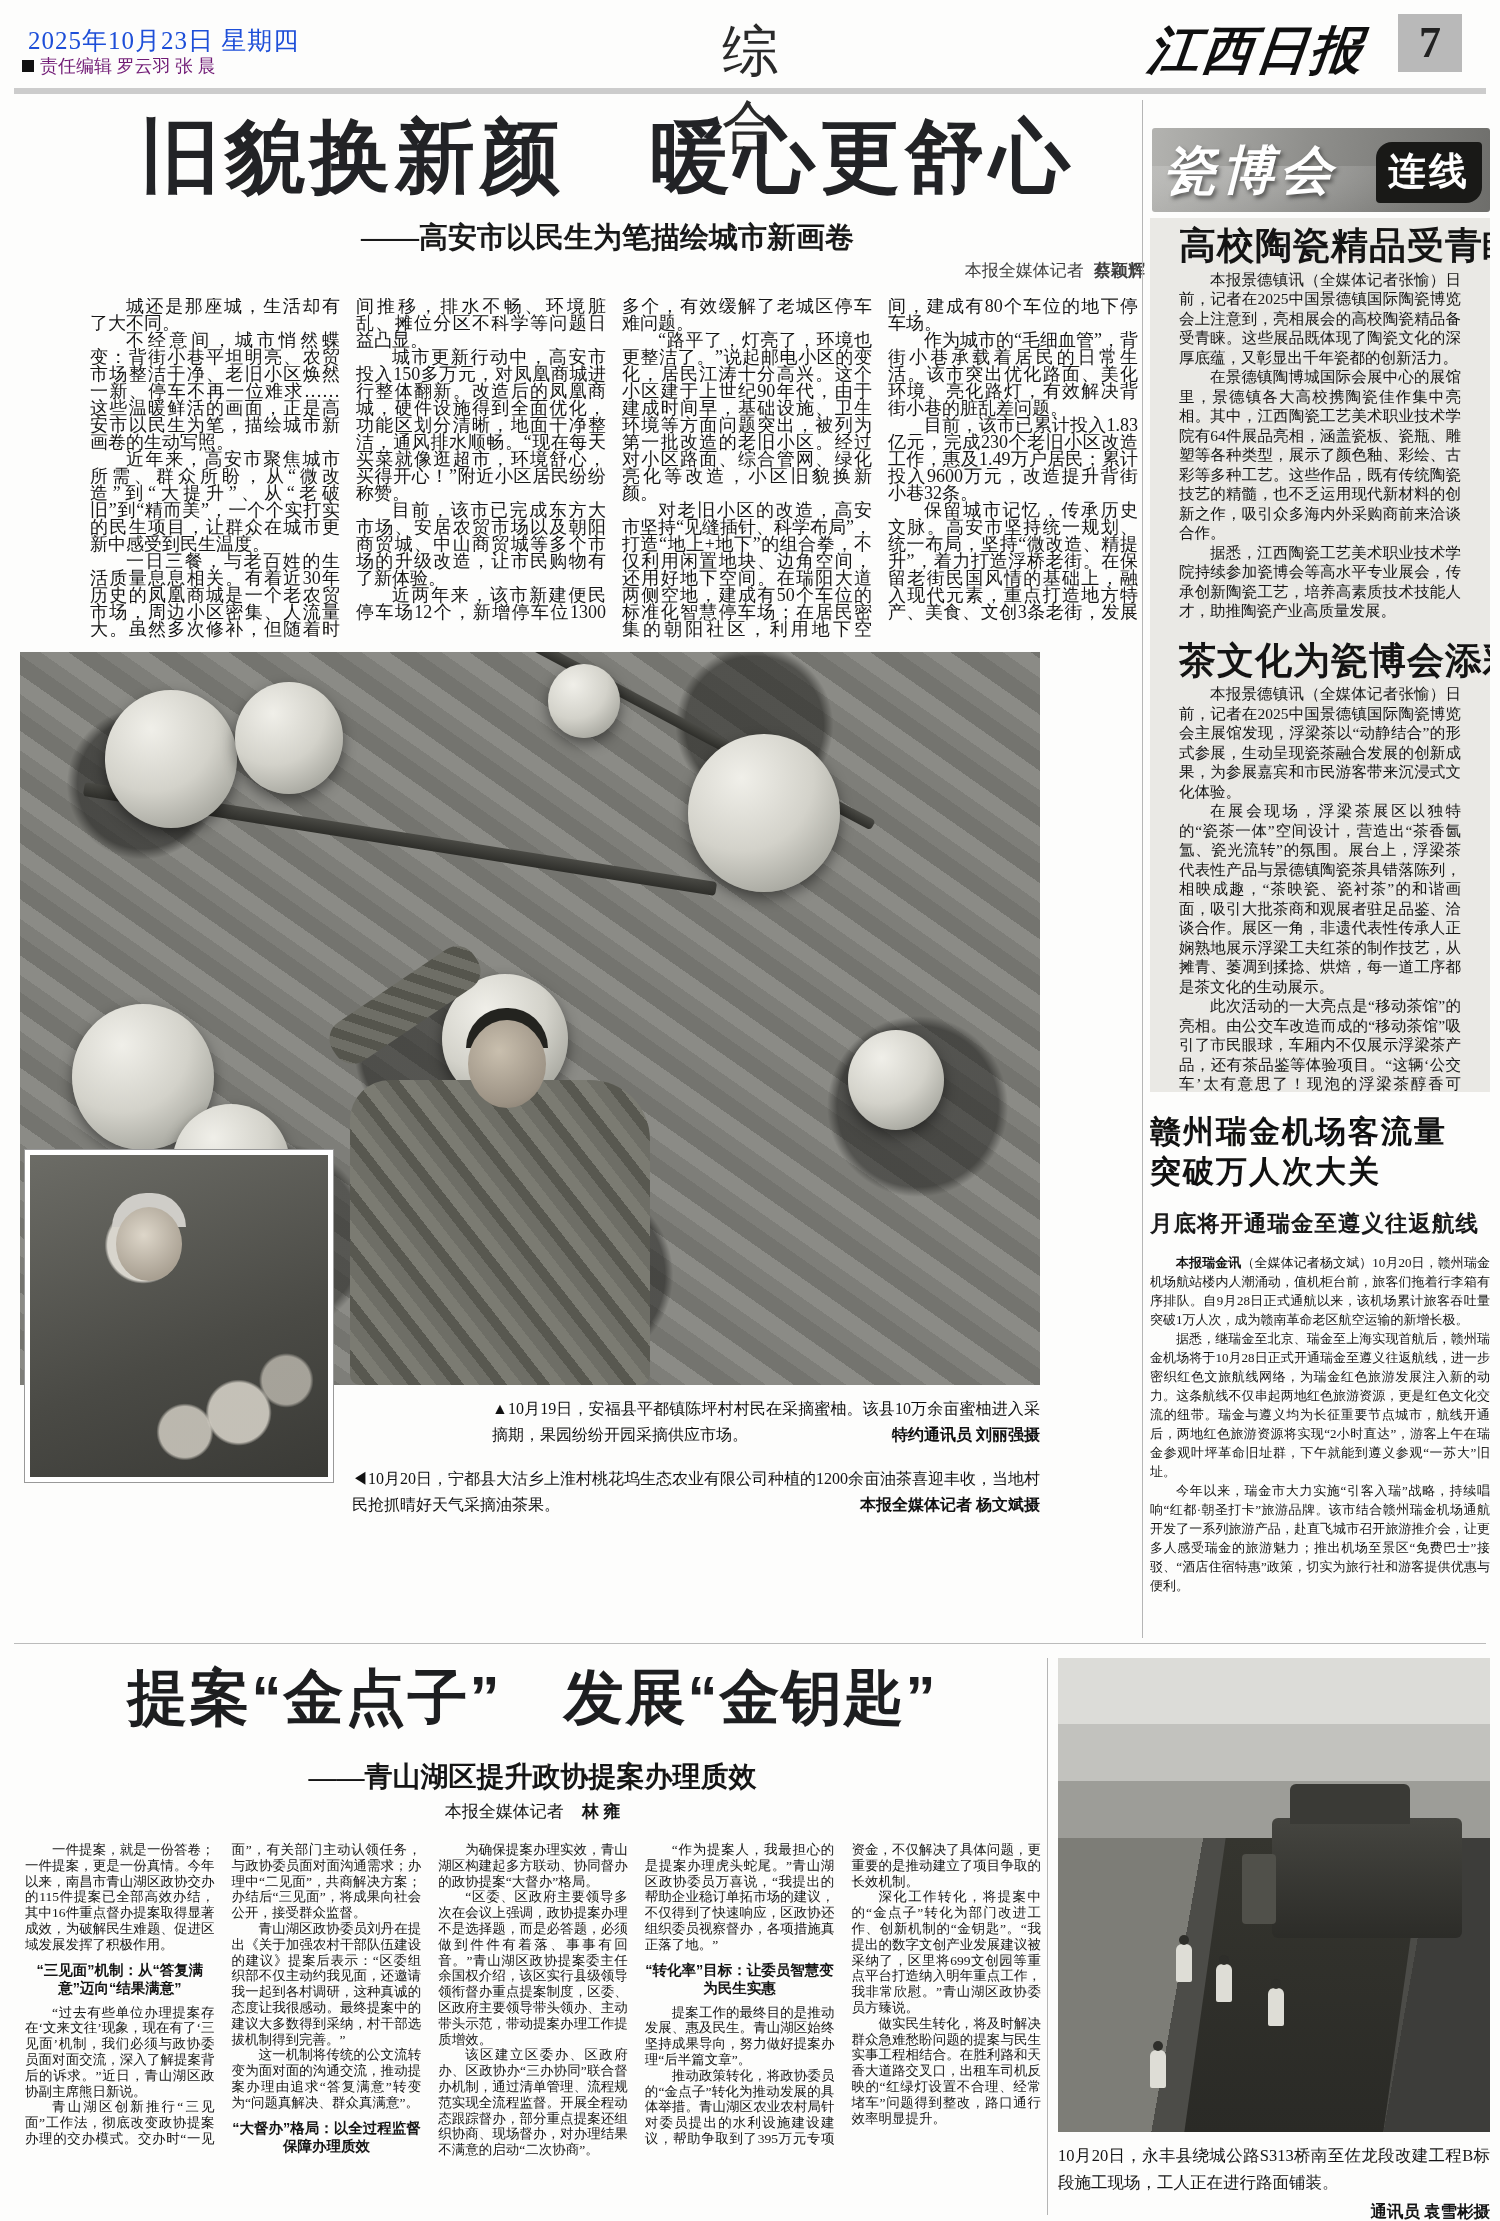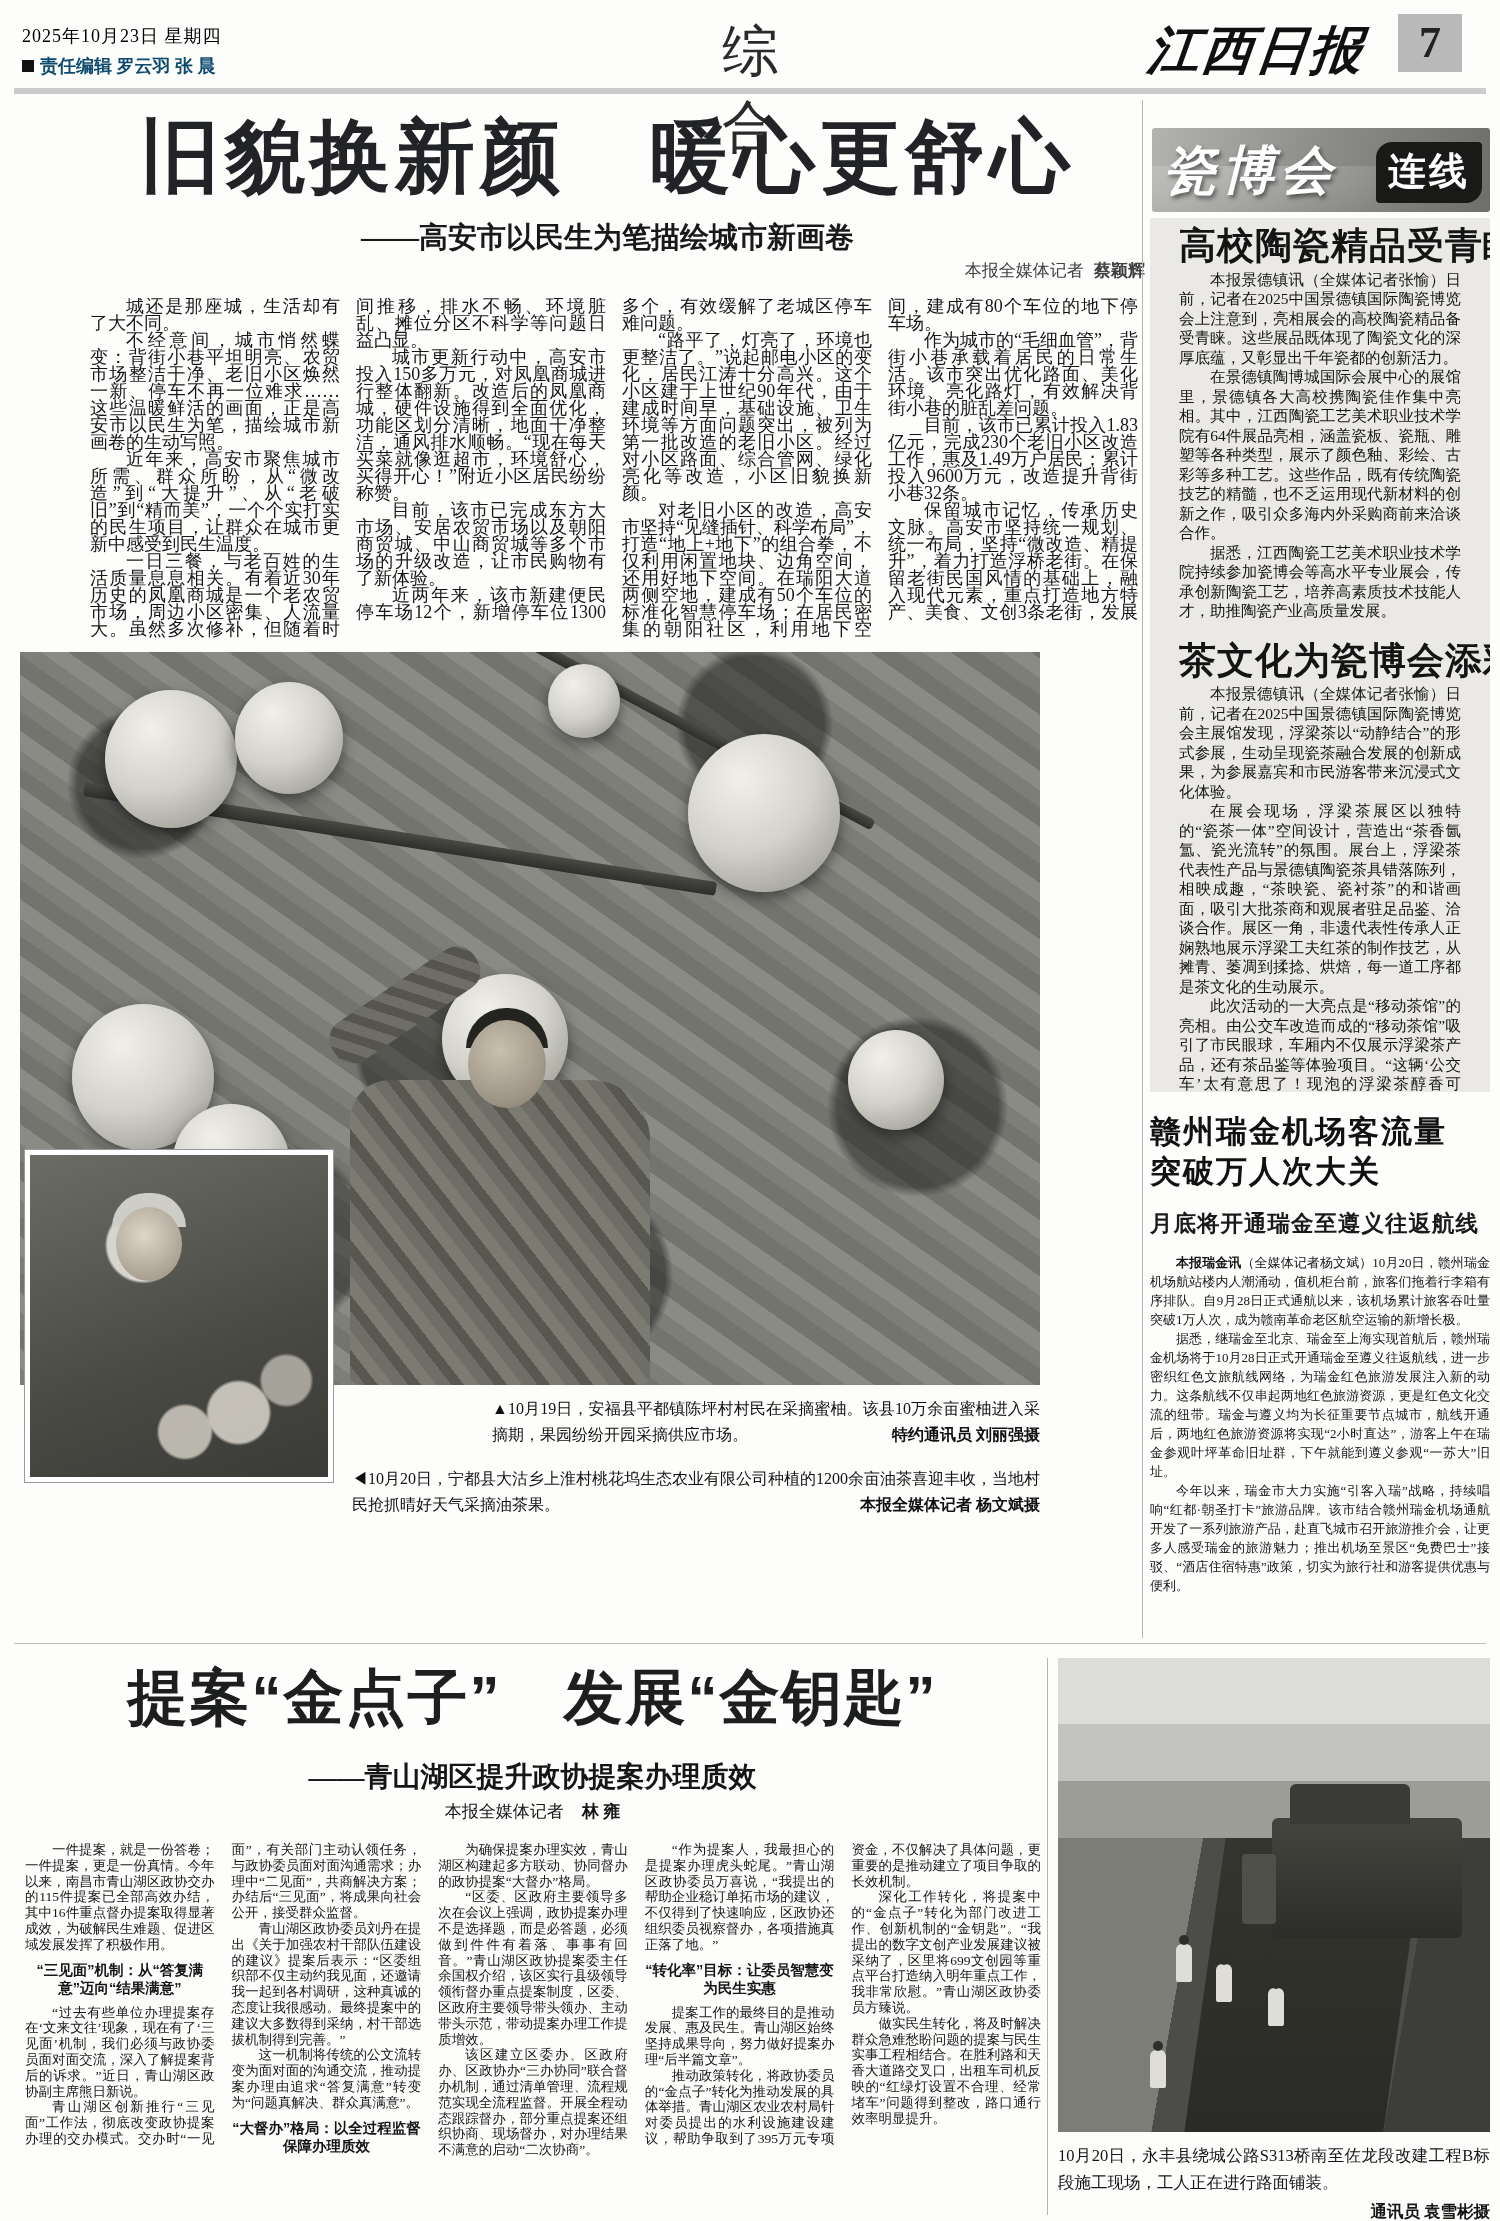--- a/index.html
+++ b/index.html
@@ -8,7 +8,7 @@
   .page { position:relative; width:1500px; height:2221px; background:#fdfdfc; overflow:hidden; }
 
   
-  .h-date   { position:absolute; left:22px; top:24px; font-size:18px; letter-spacing:1px; color:#000000; }
+  .h-date   { position:absolute; left:28px; top:24px; font-size:25px; letter-spacing:1px; color:#1d4ed8; }
   .h-editors{ position:absolute; left:22px; top:54px; font-size:18px; font-weight:bold; color:#0c4a6e; }
   .h-editors .sq { display:inline-block; width:12px; height:12px; background:#111; margin-right:6px; }
   .h-section{ position:absolute; left:610px; top:14px; width:280px; text-align:center;

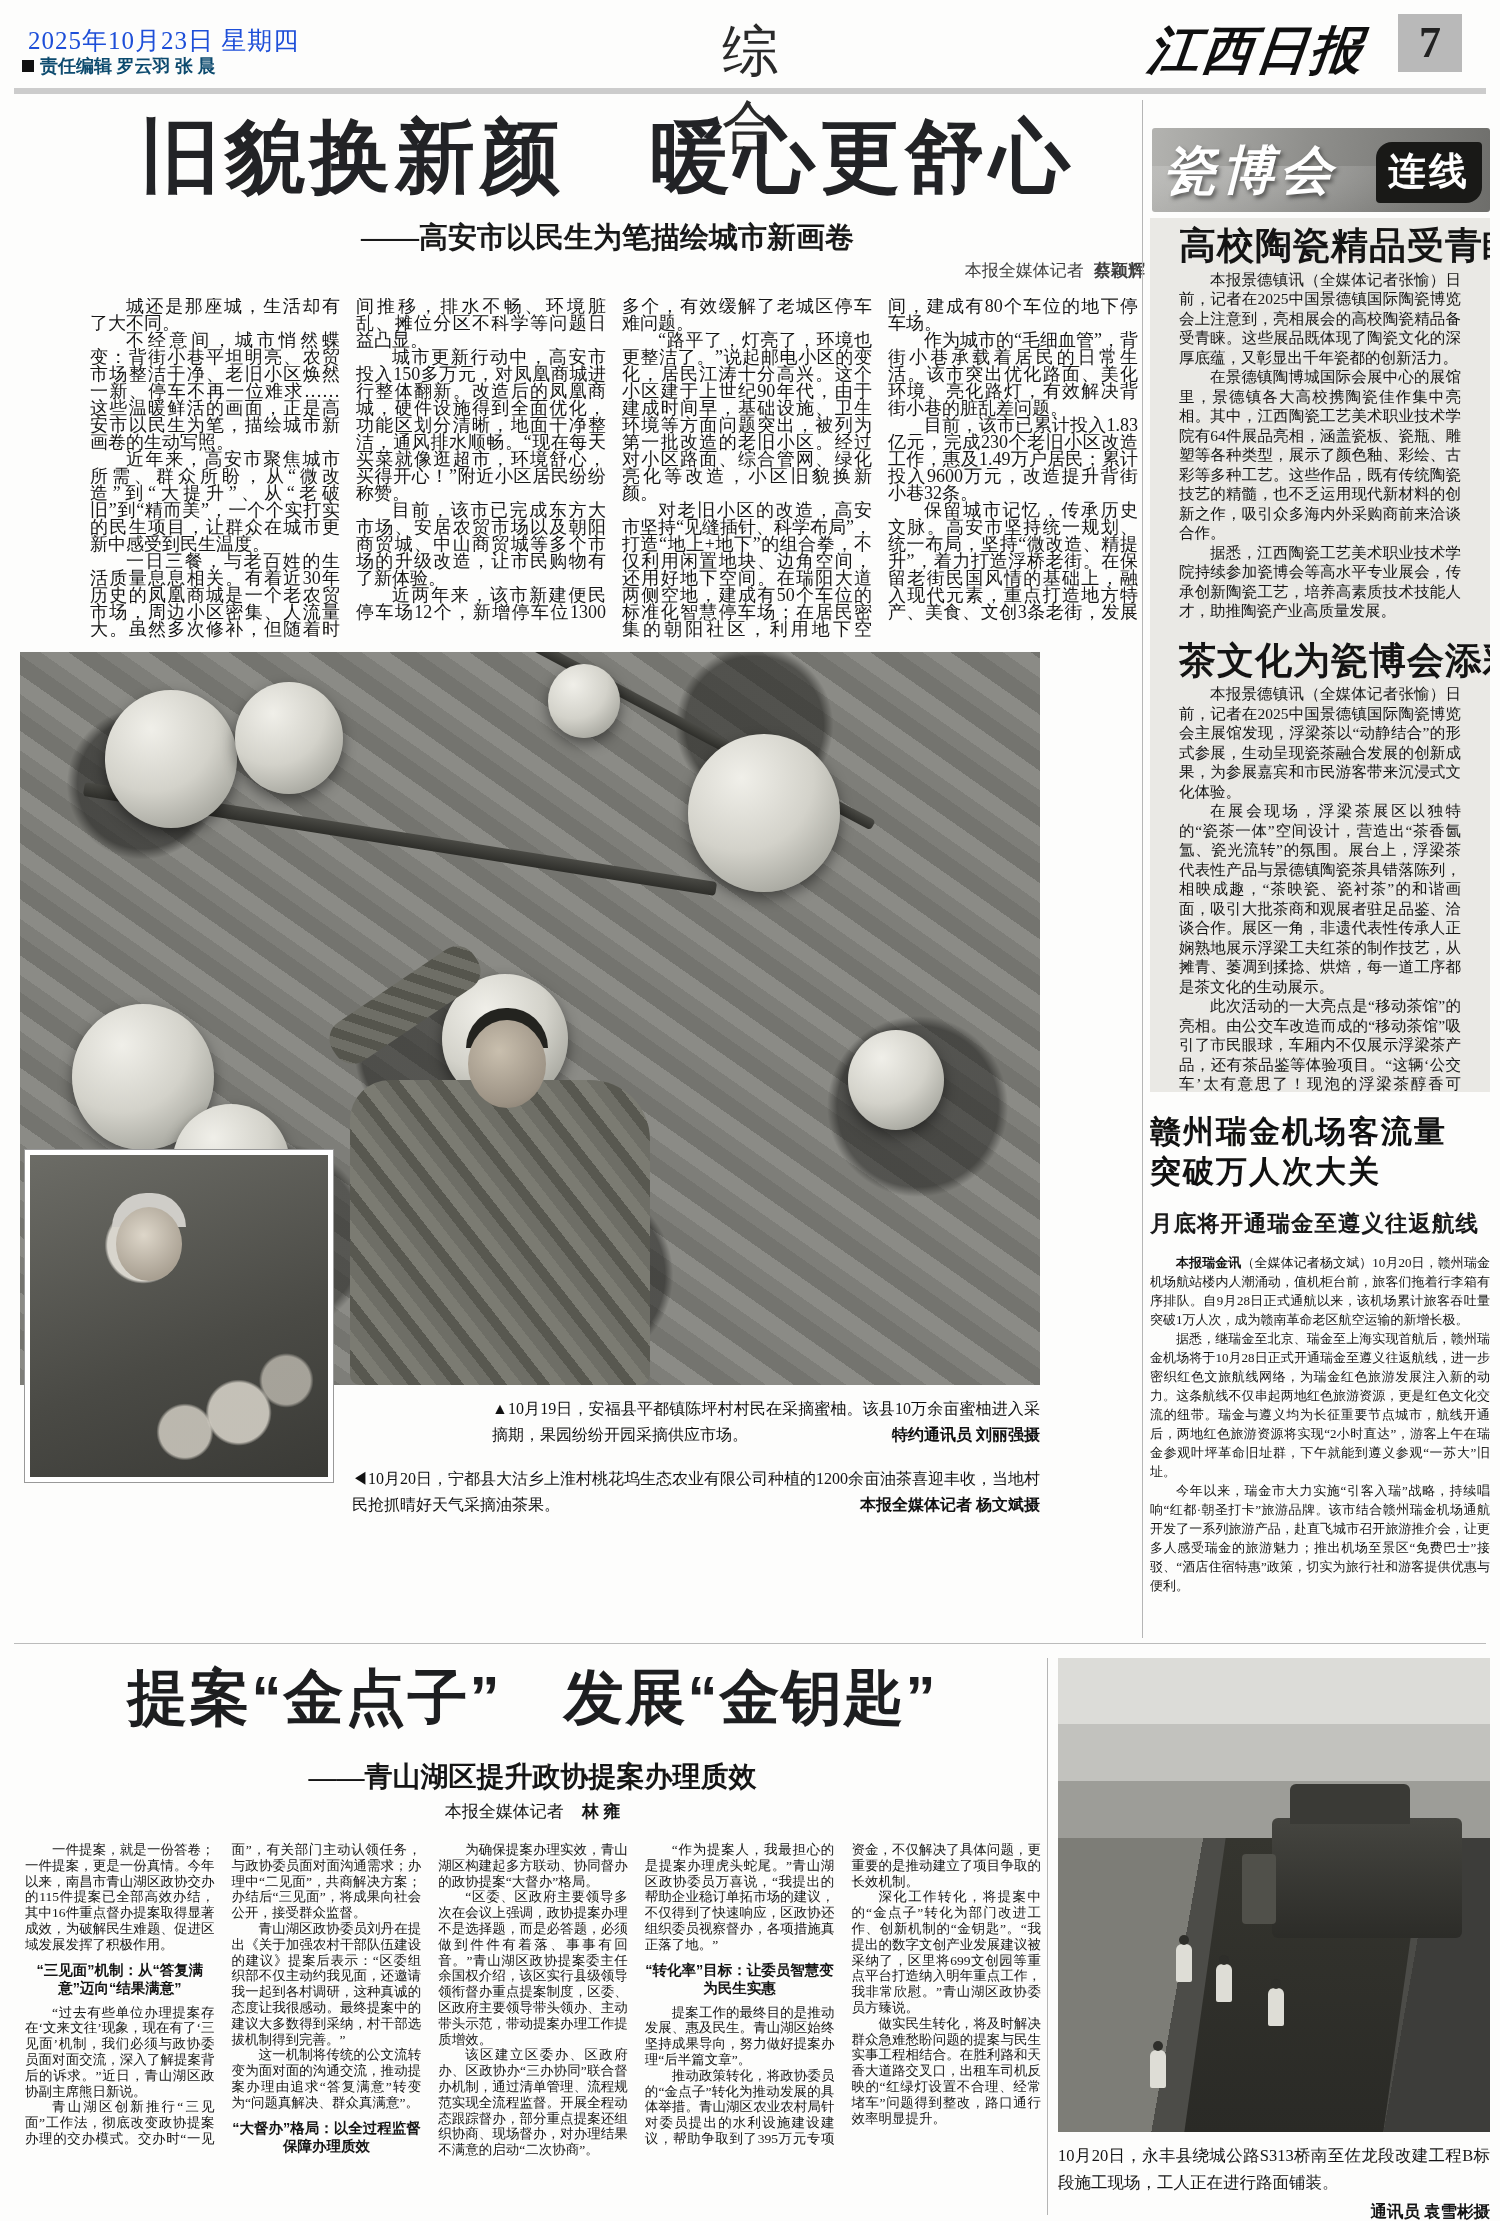--- a/index.html
+++ b/index.html
@@ -9,7 +9,7 @@
 
   
   .h-date   { position:absolute; left:28px; top:24px; font-size:25px; letter-spacing:1px; color:#1d4ed8; }
-  .h-editors{ position:absolute; left:22px; top:54px; font-size:18px; font-weight:bold; color:#0c4a6e; }
+  .h-editors{ position:absolute; left:22px; top:54px; font-size:18px; font-weight:normal; color:#701a75; }
   .h-editors .sq { display:inline-block; width:12px; height:12px; background:#111; margin-right:6px; }
   .h-section{ position:absolute; left:610px; top:14px; width:280px; text-align:center;
               font-size:56px; letter-spacing:46px; padding-left:46px; color:#2a2a2a; font-weight:400; }

